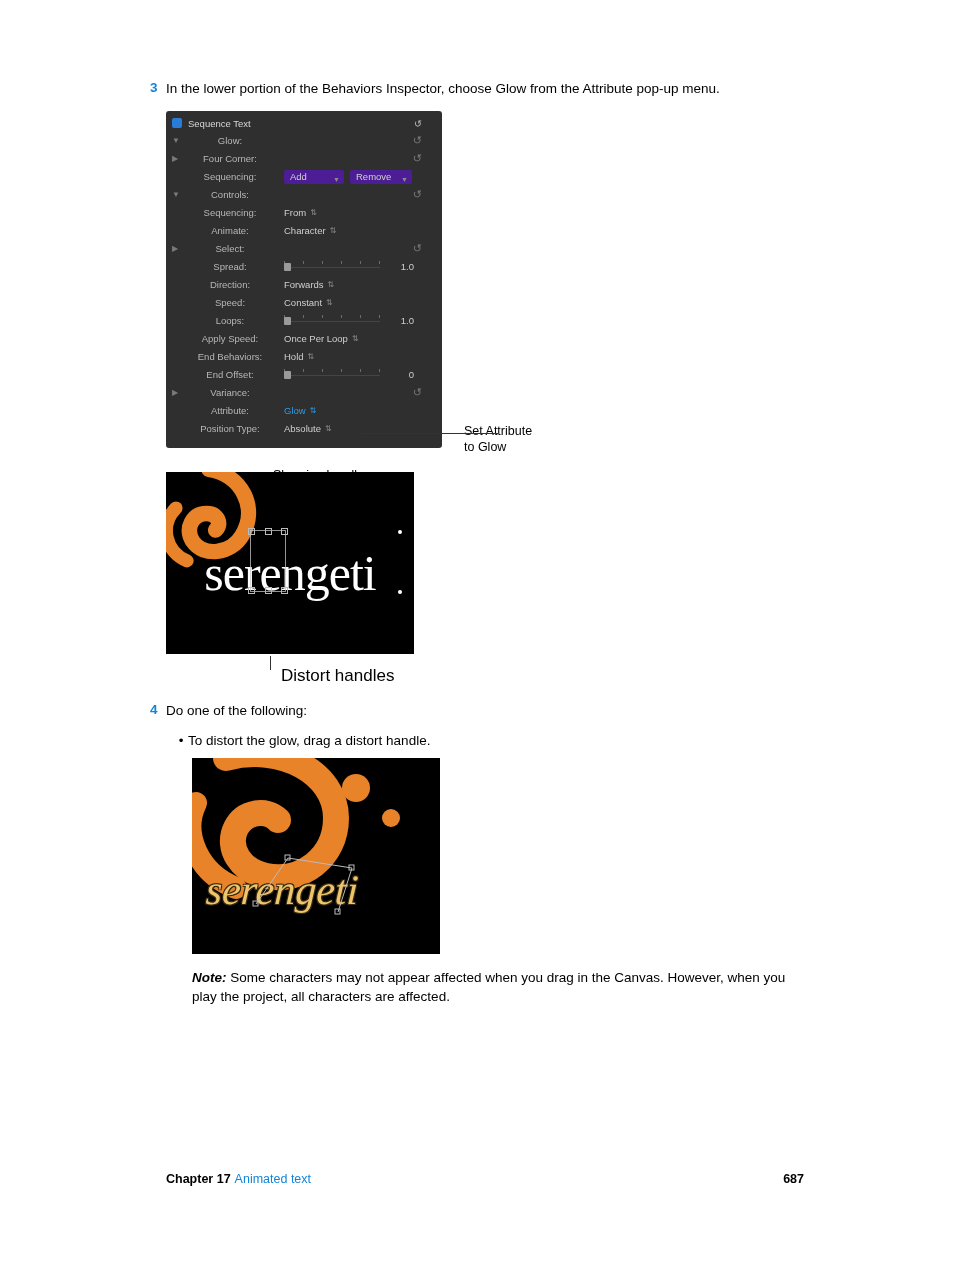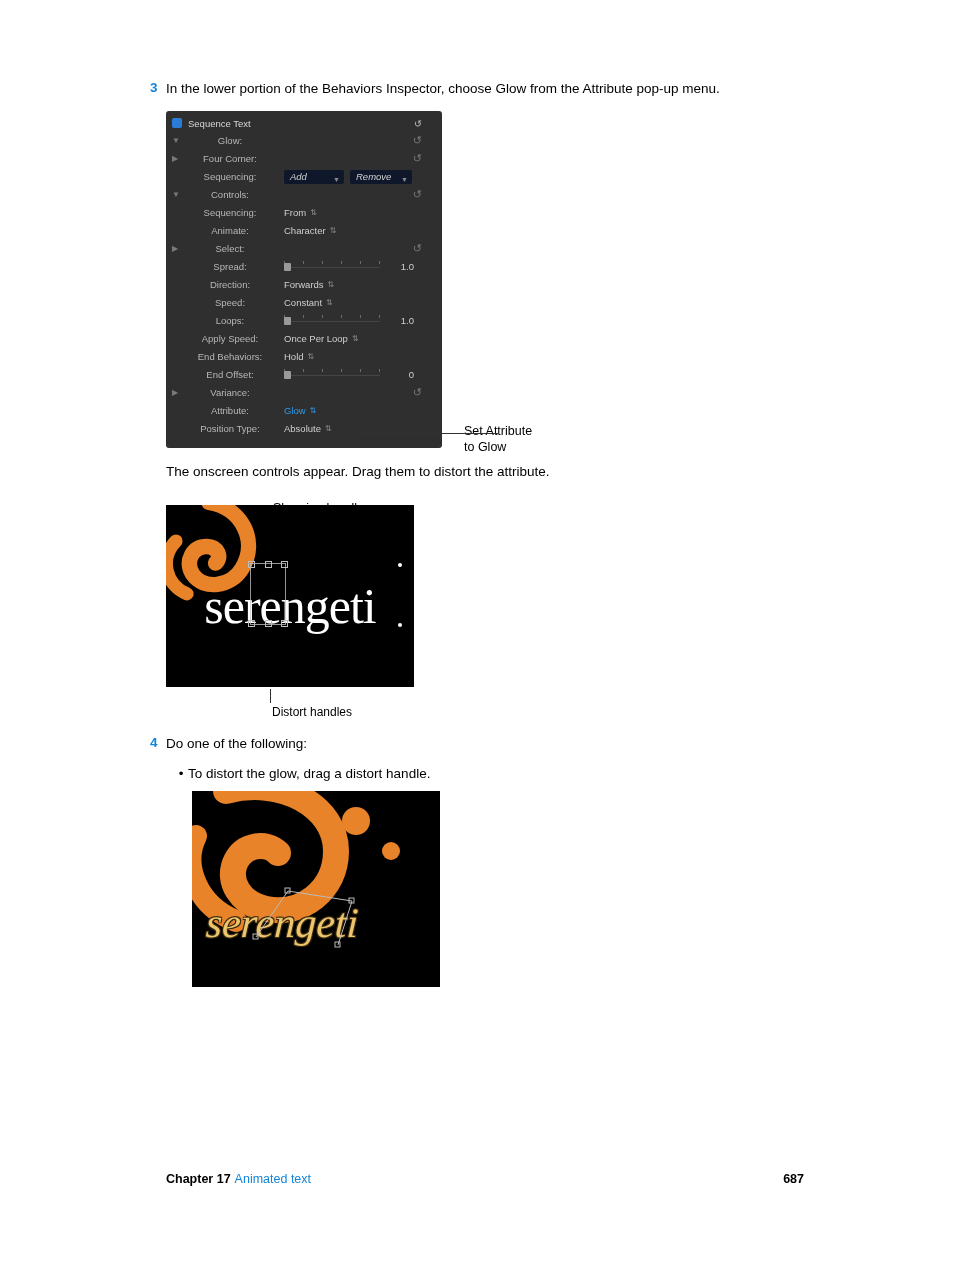--- a/index.html
+++ b/index.html
@@ -41,8 +41,8 @@
   .pop .caret { color:#8a8a8a; font-size:8px; }
   .addbtn, .rembtn {
     display:inline-block; height:14px; line-height:14px; padding:0 6px 0 6px;
-    background:#0f172a; color:#d0d0d0; border-radius:2px; font-size:9.5px;
-    position:relative; min-width:48px; text-align:left;font-style:italic;
+    background:#4c1d95; color:#d0d0d0; border-radius:2px; font-size:9.5px;
+    position:relative; min-width:48px; text-align:left;
   }
   .addbtn .dcaret, .rembtn .dcaret { position:absolute; right:4px; top:3px; font-size:7px; color:#8a8a8a; }
   .rembtn { min-width:50px; }

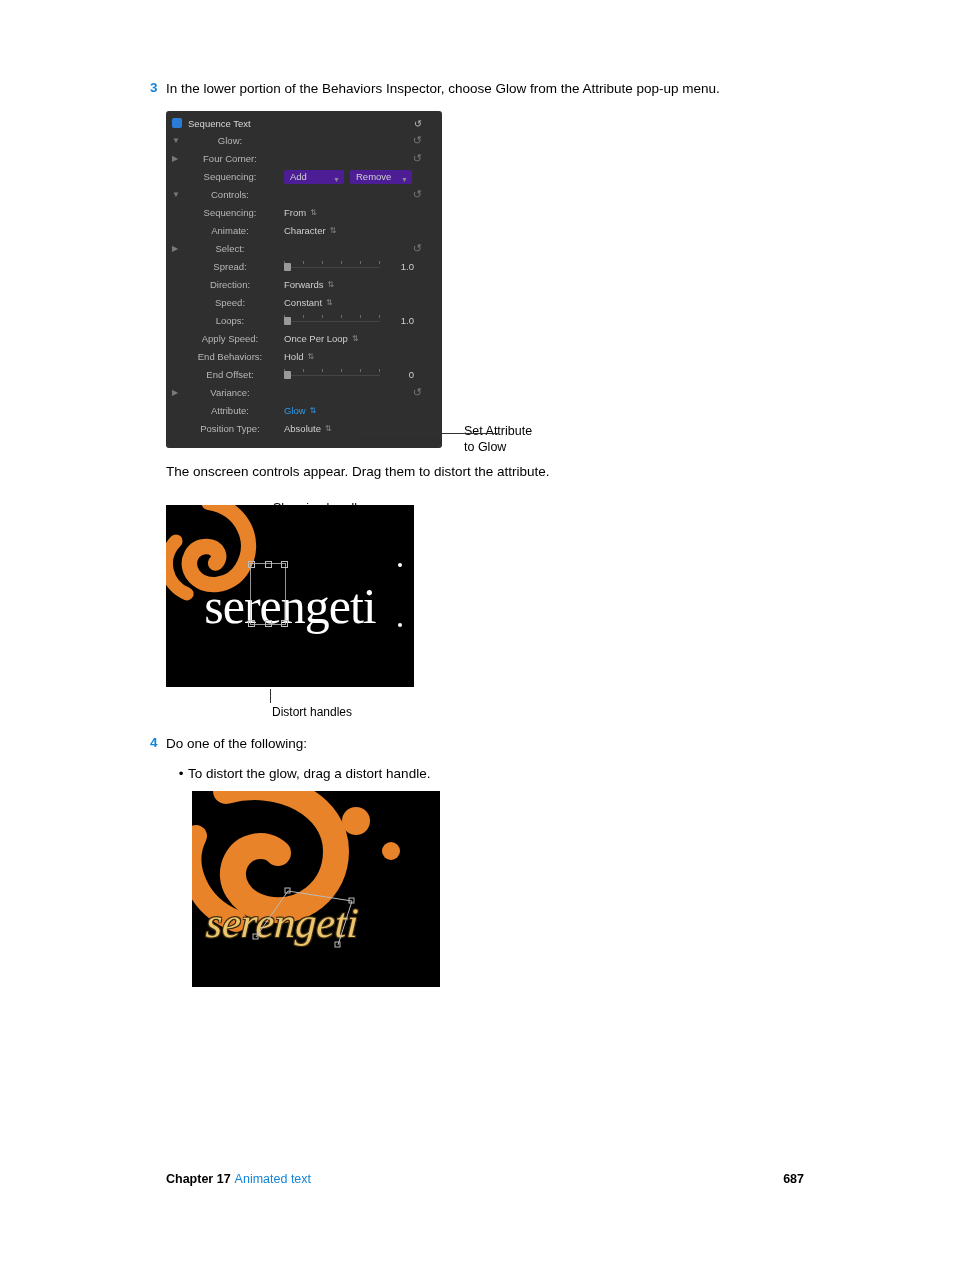--- a/index.html
+++ b/index.html
@@ -331,7 +331,6 @@
     </div>
   </div>
 
-  <div class="paragraph">The onscreen controls appear. Drag them to distort the attribute.</div>
 
   <div class="figure1-wrap">
     <div class="fig1-label-top">Shearing handles</div>

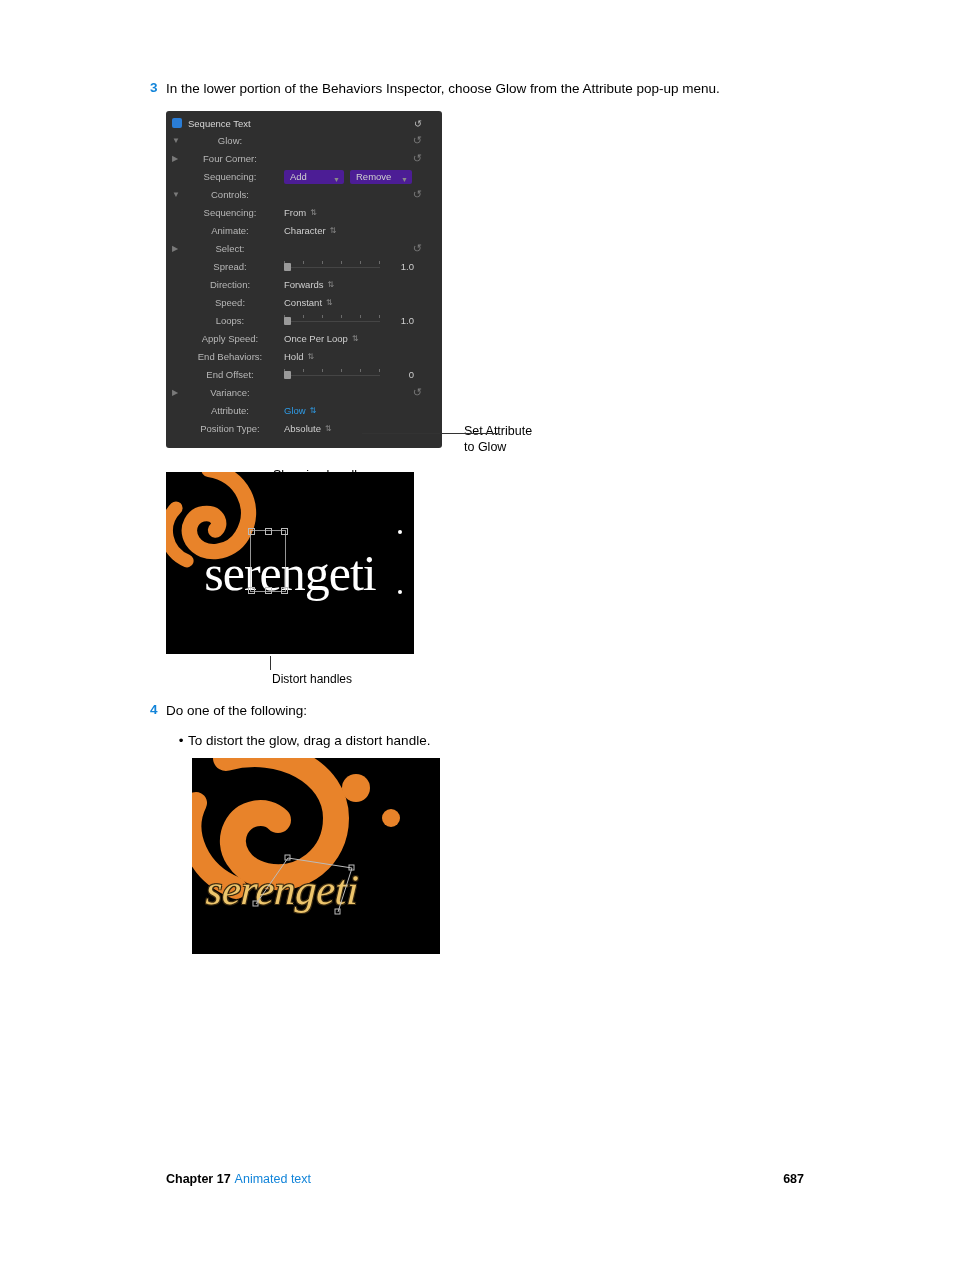--- a/index.html
+++ b/index.html
@@ -88,7 +88,7 @@
   .box-handle .h.bl{left:-3px;bottom:-3px;} .box-handle .h.br{right:-3px;bottom:-3px;}
   .box-handle .h.tm{left:50%;margin-left:-3px;top:-3px;} .box-handle .h.bm{left:50%;margin-left:-3px;bottom:-3px;}
   .fig1-tick-bot { position:absolute; left:104px; bottom:-16px; width:1px; height:14px; background:#333; }
-  .fig1-label-bot { position:absolute; left:106px; bottom:-32px; font-size:12px; }
+  .fig1-label-bot { position:absolute; left:115px; bottom:-32px; font-size:17px; }
 
   .bullet-list { margin: 6px 0 10px 24px; }
   .bullet-row { display:flex; align-items:flex-start; margin:6px 0; }

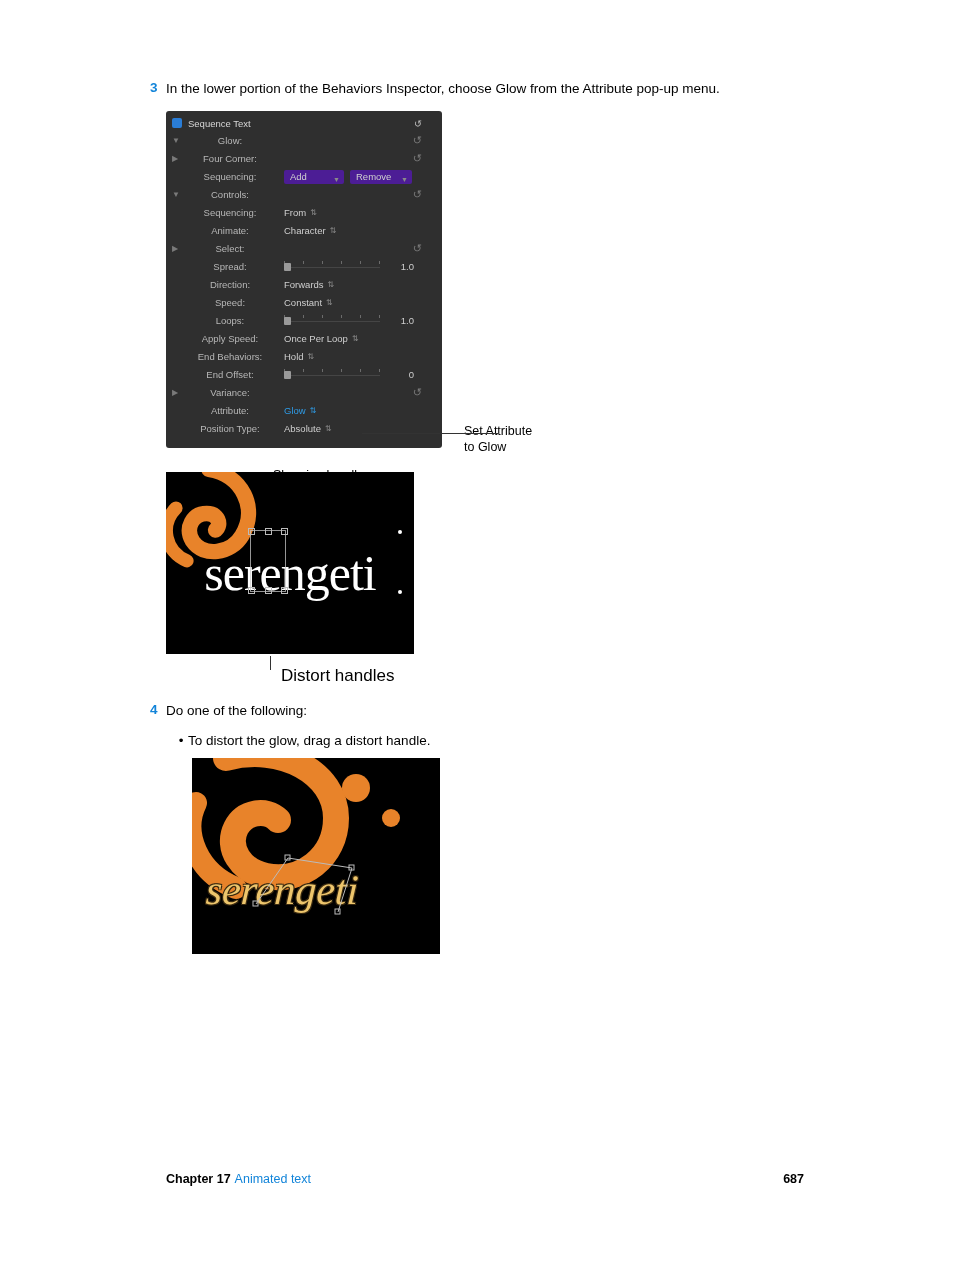--- a/index.html
+++ b/index.html
@@ -386,6 +386,9 @@
       </svg>
     </div>
 
+    <div class="note-para">
+      <span class="note-label">Note:</span>&nbsp;<span>Some characters may not appear affected when you drag in the Canvas. However, when you play the project, all characters are affected.</span>
+    </div>
   </div>
 
 </div>

